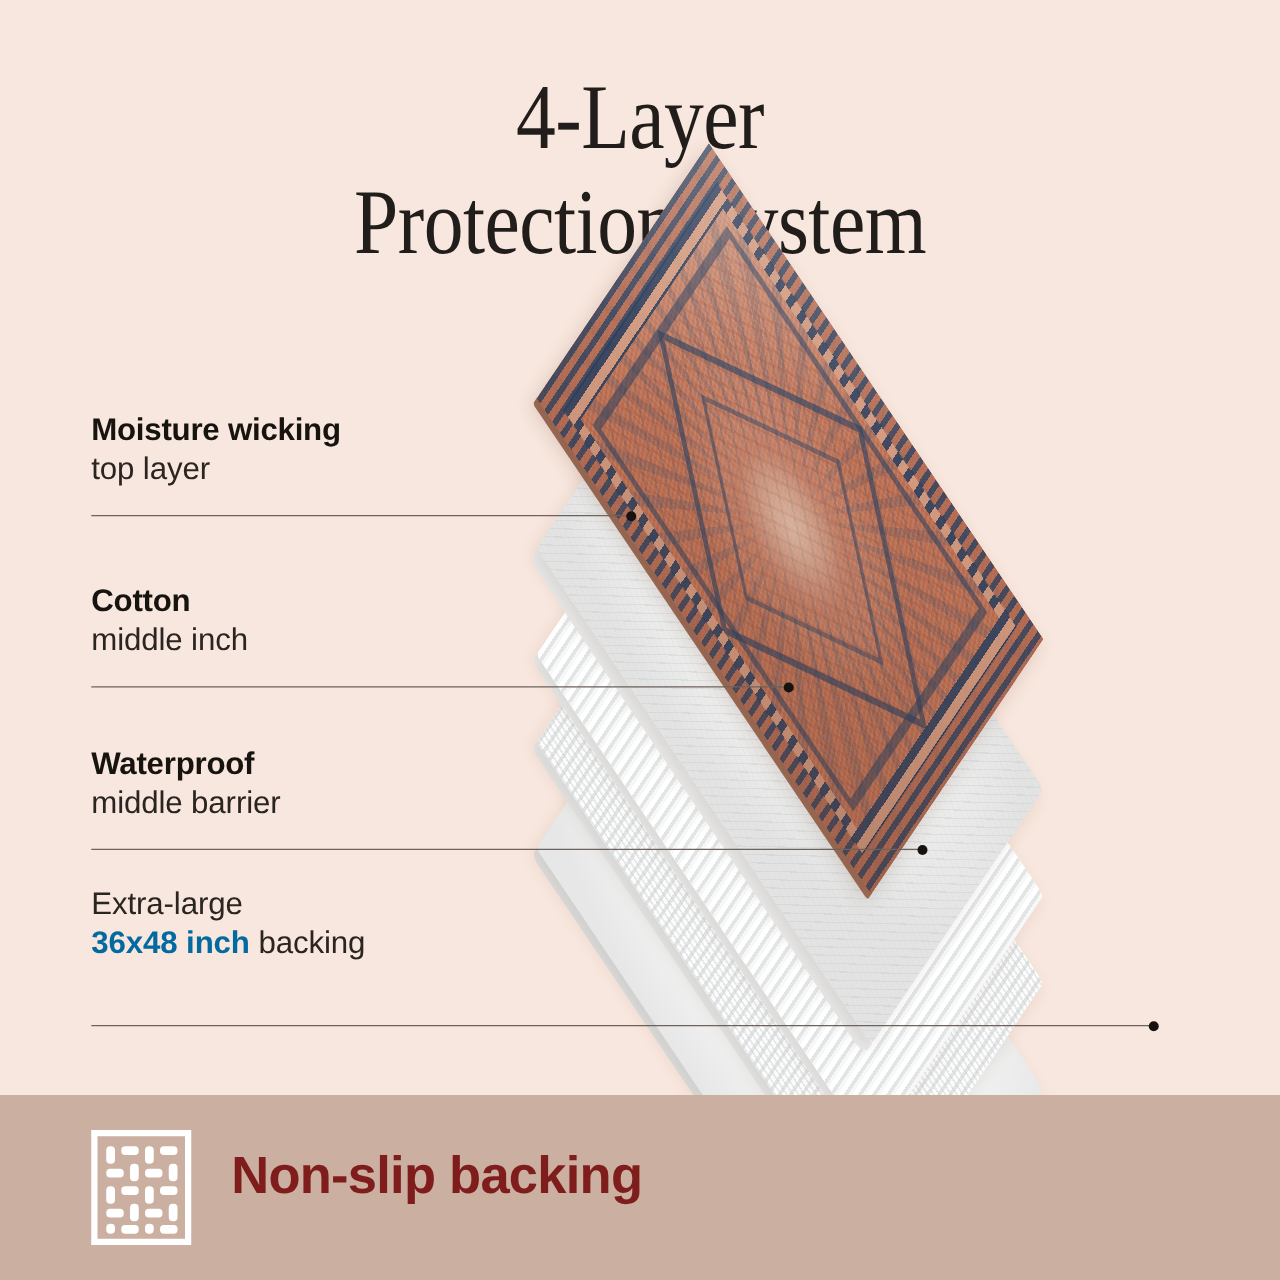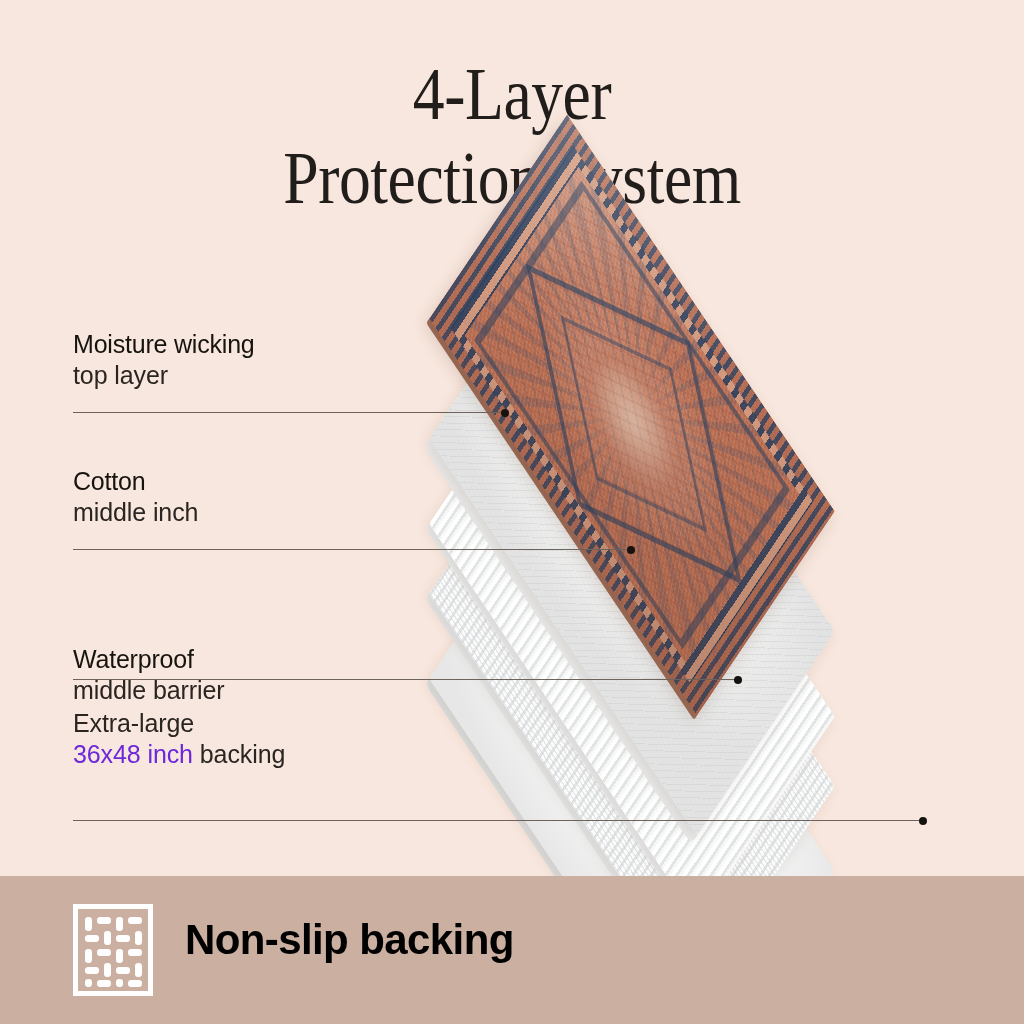--- a/index.html
+++ b/index.html
@@ -28,7 +28,7 @@
   
   .callout{position:absolute;left:73px;}
   .c-strong{
-    font-weight:normal;font-size:25px;color:#17130F;
+    font-weight:bold;font-size:25px;color:#17130F;
     letter-spacing:-0.2px;line-height:31px;
   }
   .c-light{

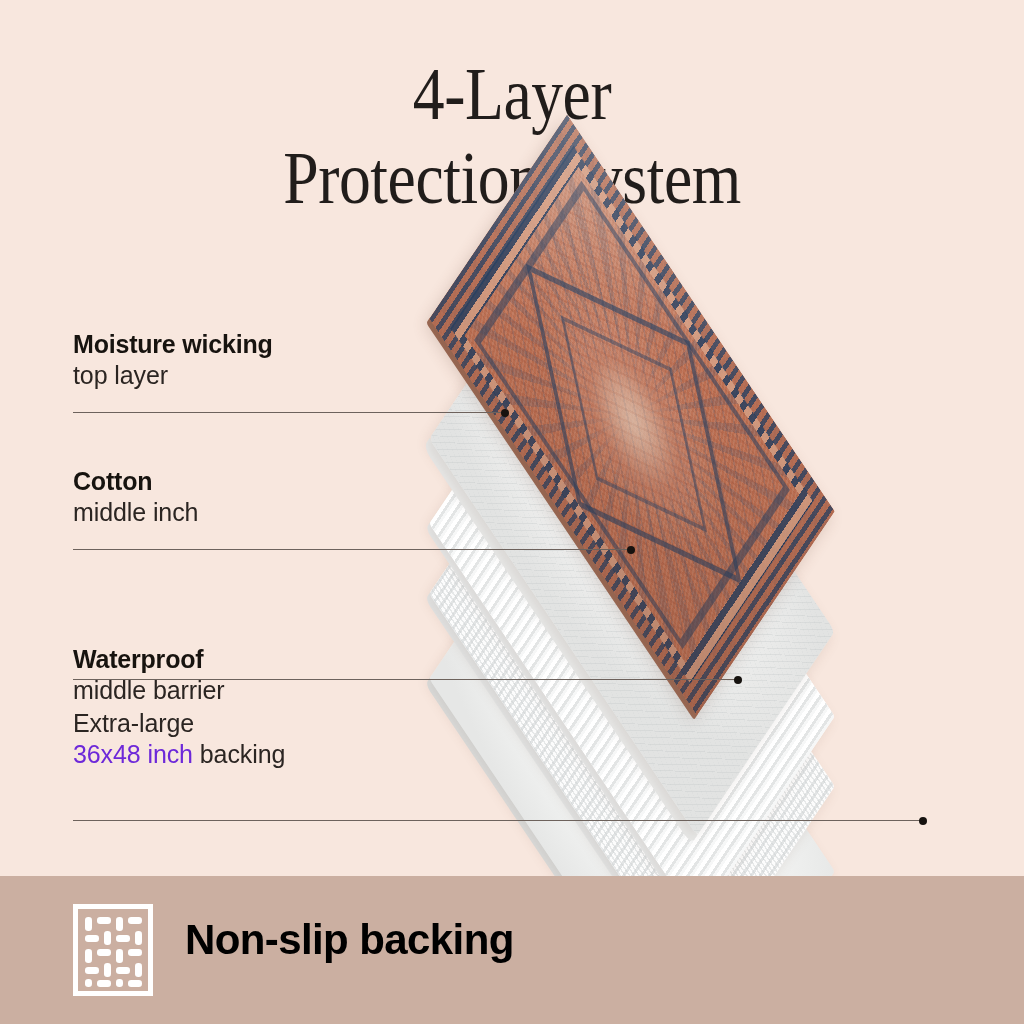--- a/index.html
+++ b/index.html
@@ -248,7 +248,7 @@
     <span class="dot"></span>
   </div>
 
-  <div class="callout" style="top:596px;margin-top:48px;">
+  <div class="callout" style="top:596px;">
     <div class="c-strong">Waterproof</div>
     <div class="c-light">middle barrier</div>
   </div>

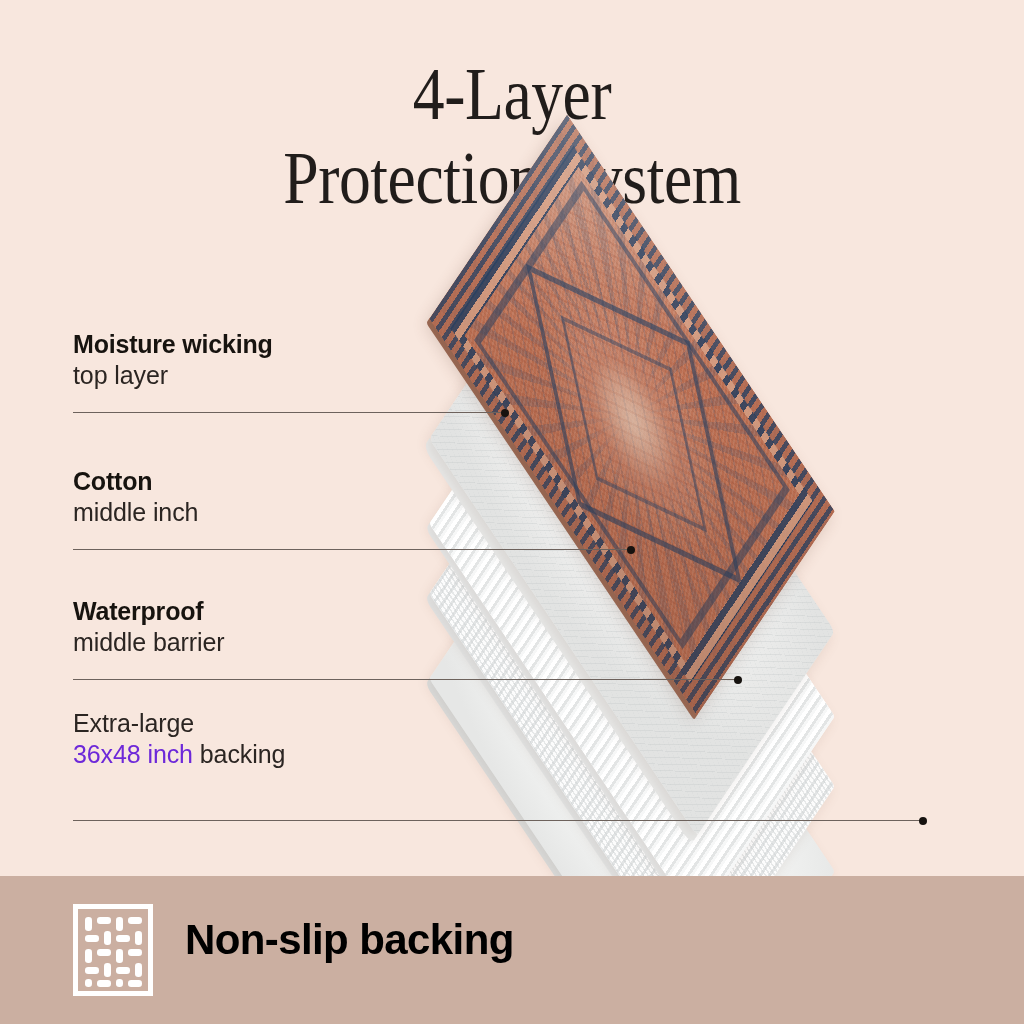--- a/index.html
+++ b/index.html
@@ -36,7 +36,7 @@
     letter-spacing:-0.1px;line-height:31px;
   }
   .c-mixed{font-size:25px;color:#2B2522;letter-spacing:-0.1px;line-height:31px;}
-  .c-mixed b{font-weight:normal;color:#6d28d9;}
+  .c-mixed b{font-weight:bold;color:#0369a1;}
 
   
   .leader{position:absolute;left:73px;height:1px;background:#6D625C;}

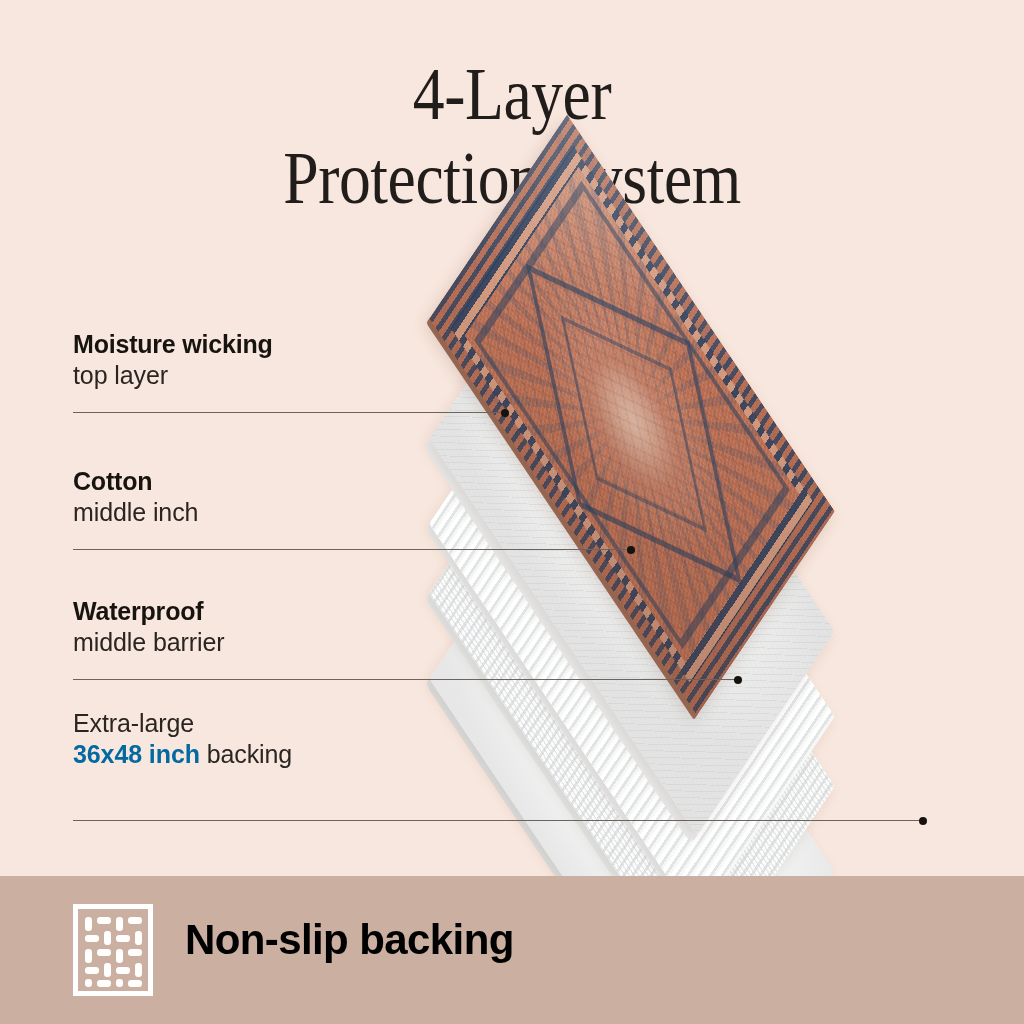--- a/index.html
+++ b/index.html
@@ -169,7 +169,7 @@
   .weave-icon svg{position:absolute;left:0;top:0;}
   .bottom-label{
     position:absolute;left:185px;top:40px;
-    font-size:42px;font-weight:bold;color:#000000;letter-spacing:-0.6px;
+    font-size:42px;font-weight:bold;color:#7f1d1d;letter-spacing:-0.6px;
   }
 </style>
 </head>

